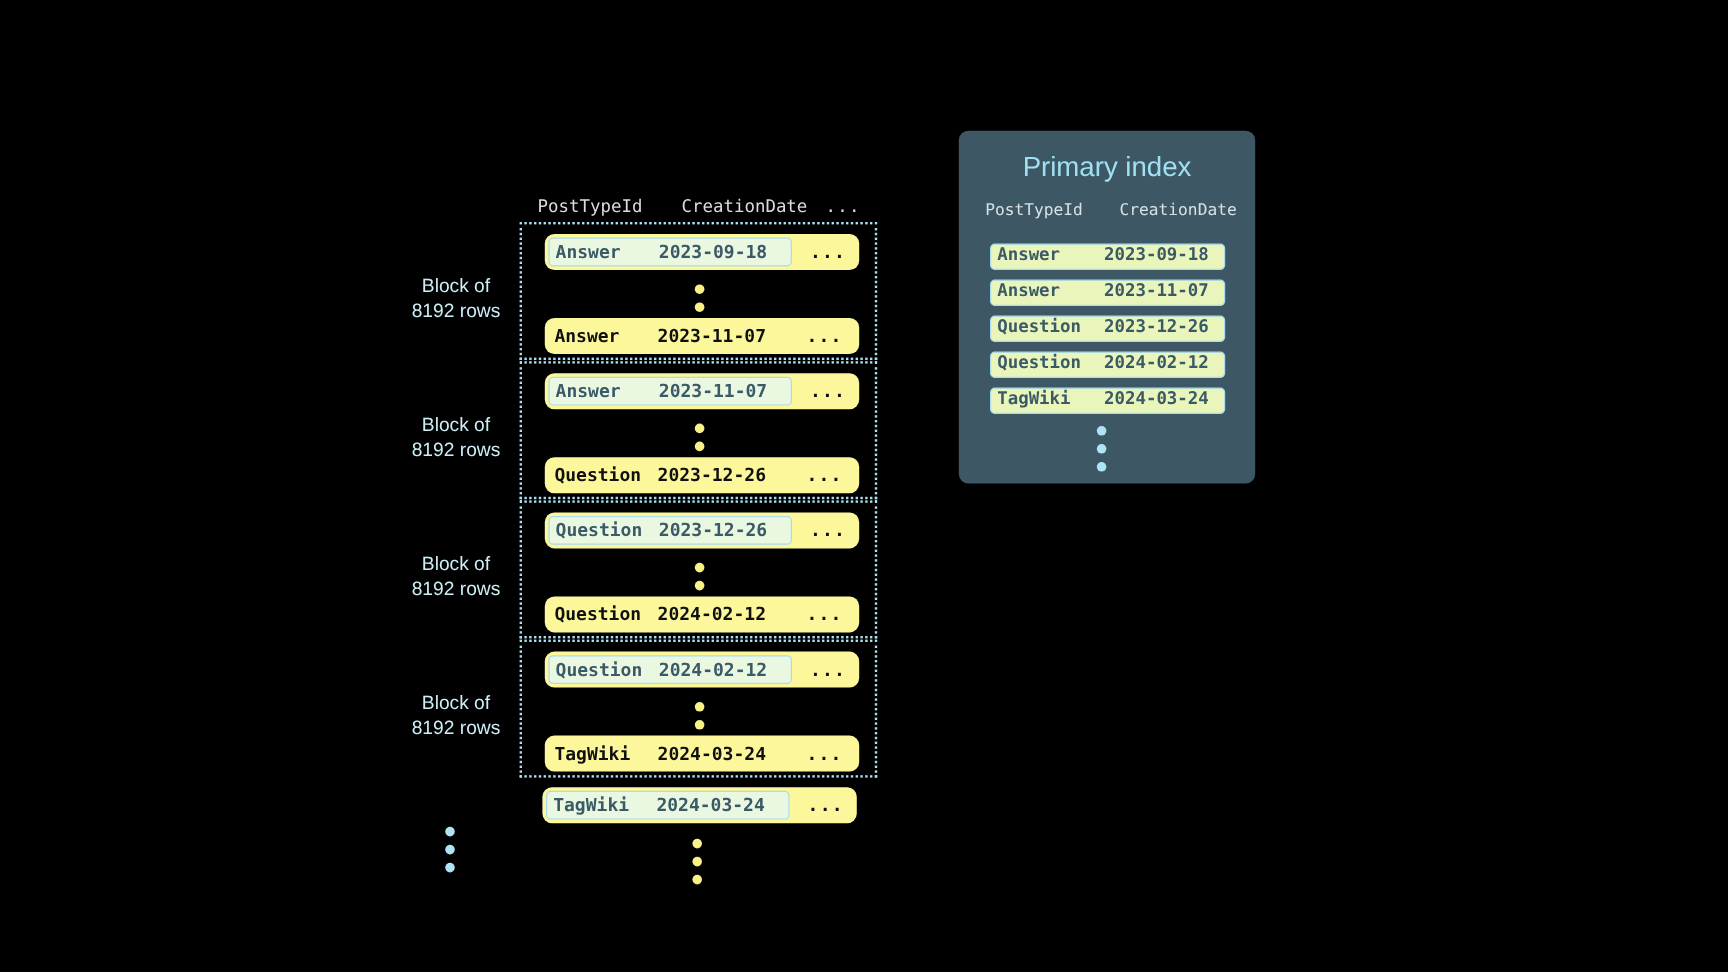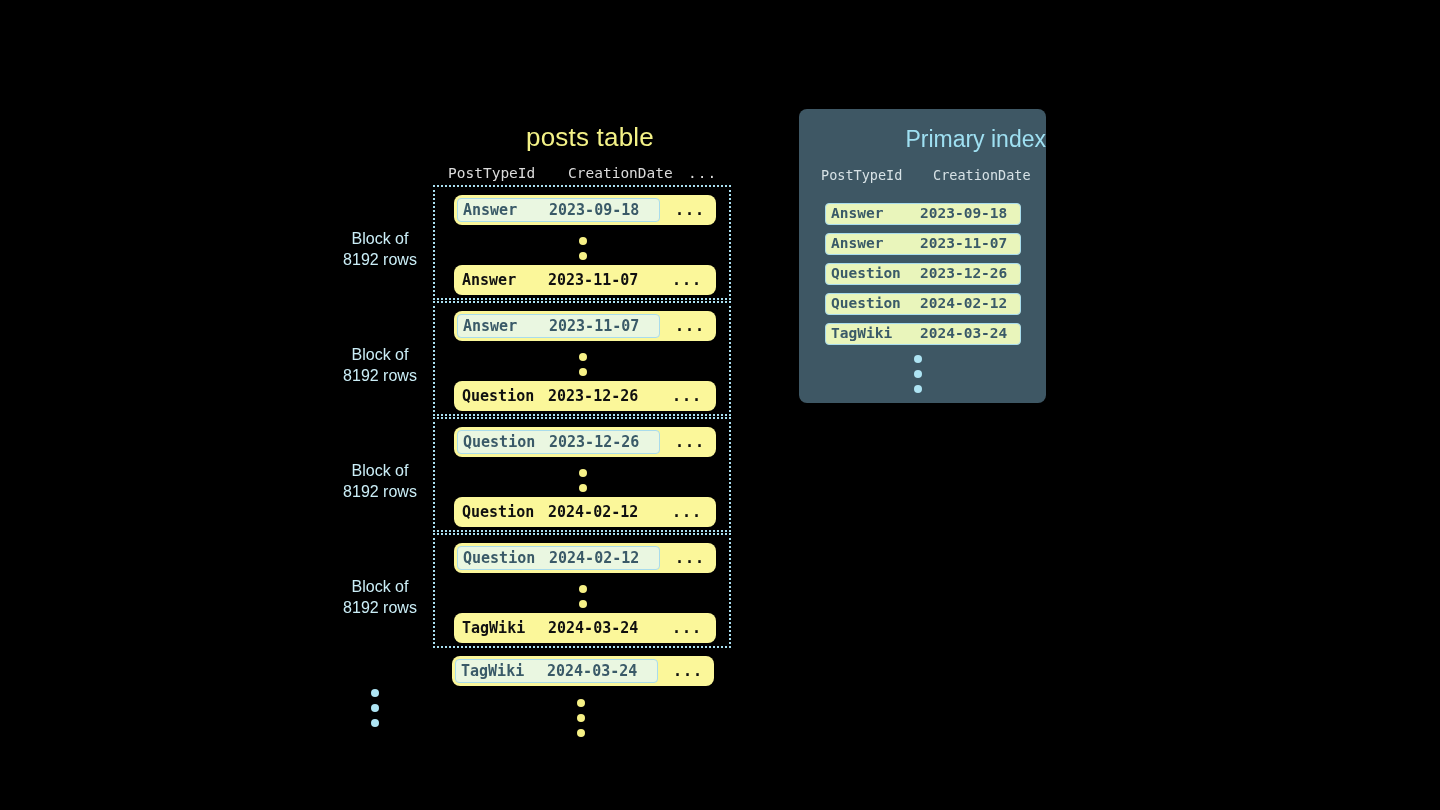--- a/index.html
+++ b/index.html
@@ -246,7 +246,6 @@
 
 <div id="posts-table">
 
-  <div class="table-title">posts table</div>
 
   <div class="col-headers">
     <span class="h-ptid">PostTypeId</span>

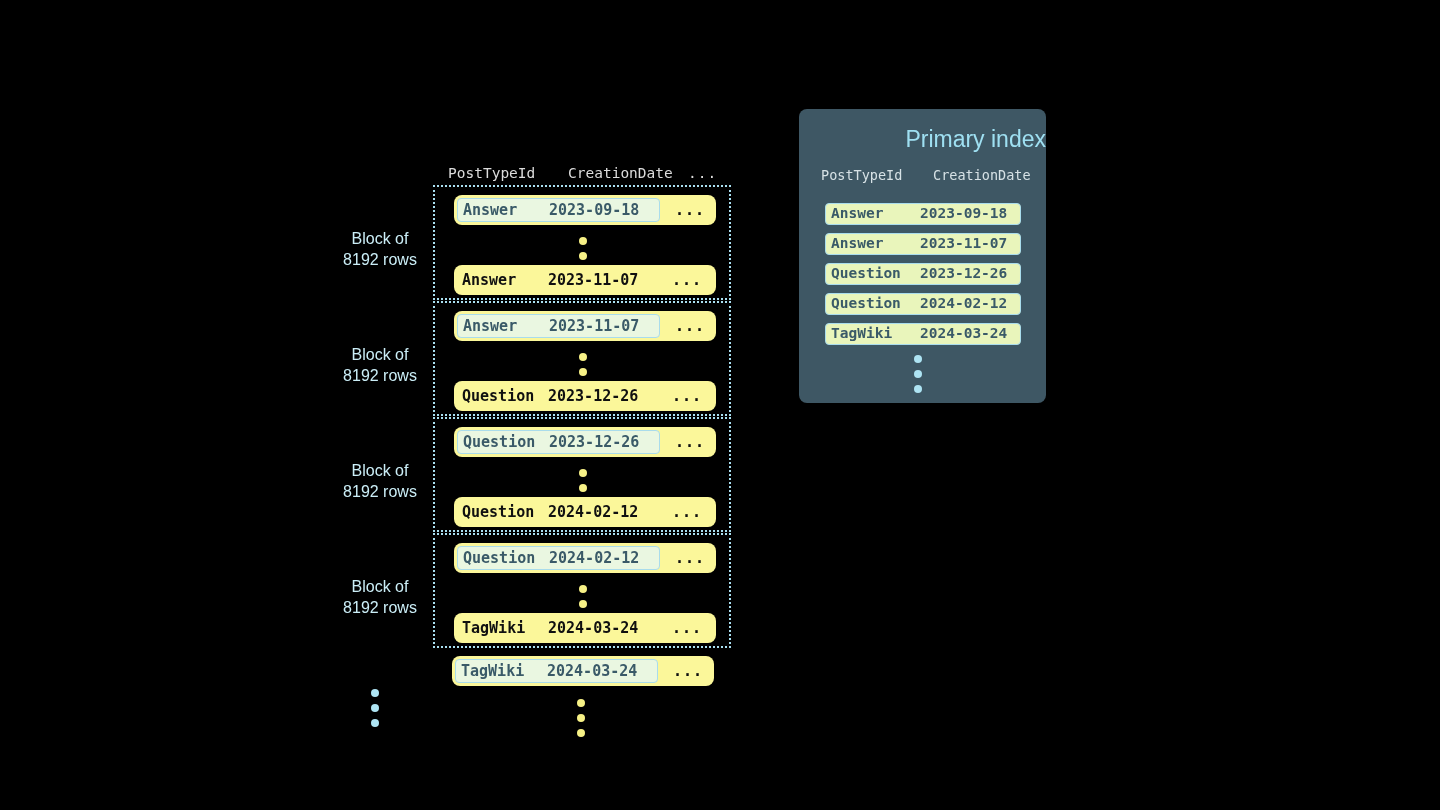--- a/index.html
+++ b/index.html
@@ -182,7 +182,7 @@
     left: 0;
     top: 16px;
     width: 247px;
-    text-align: right;
+    text-align: center;
     color: #9fe0f2;
     font-size: 23px;
     line-height: 28px;

